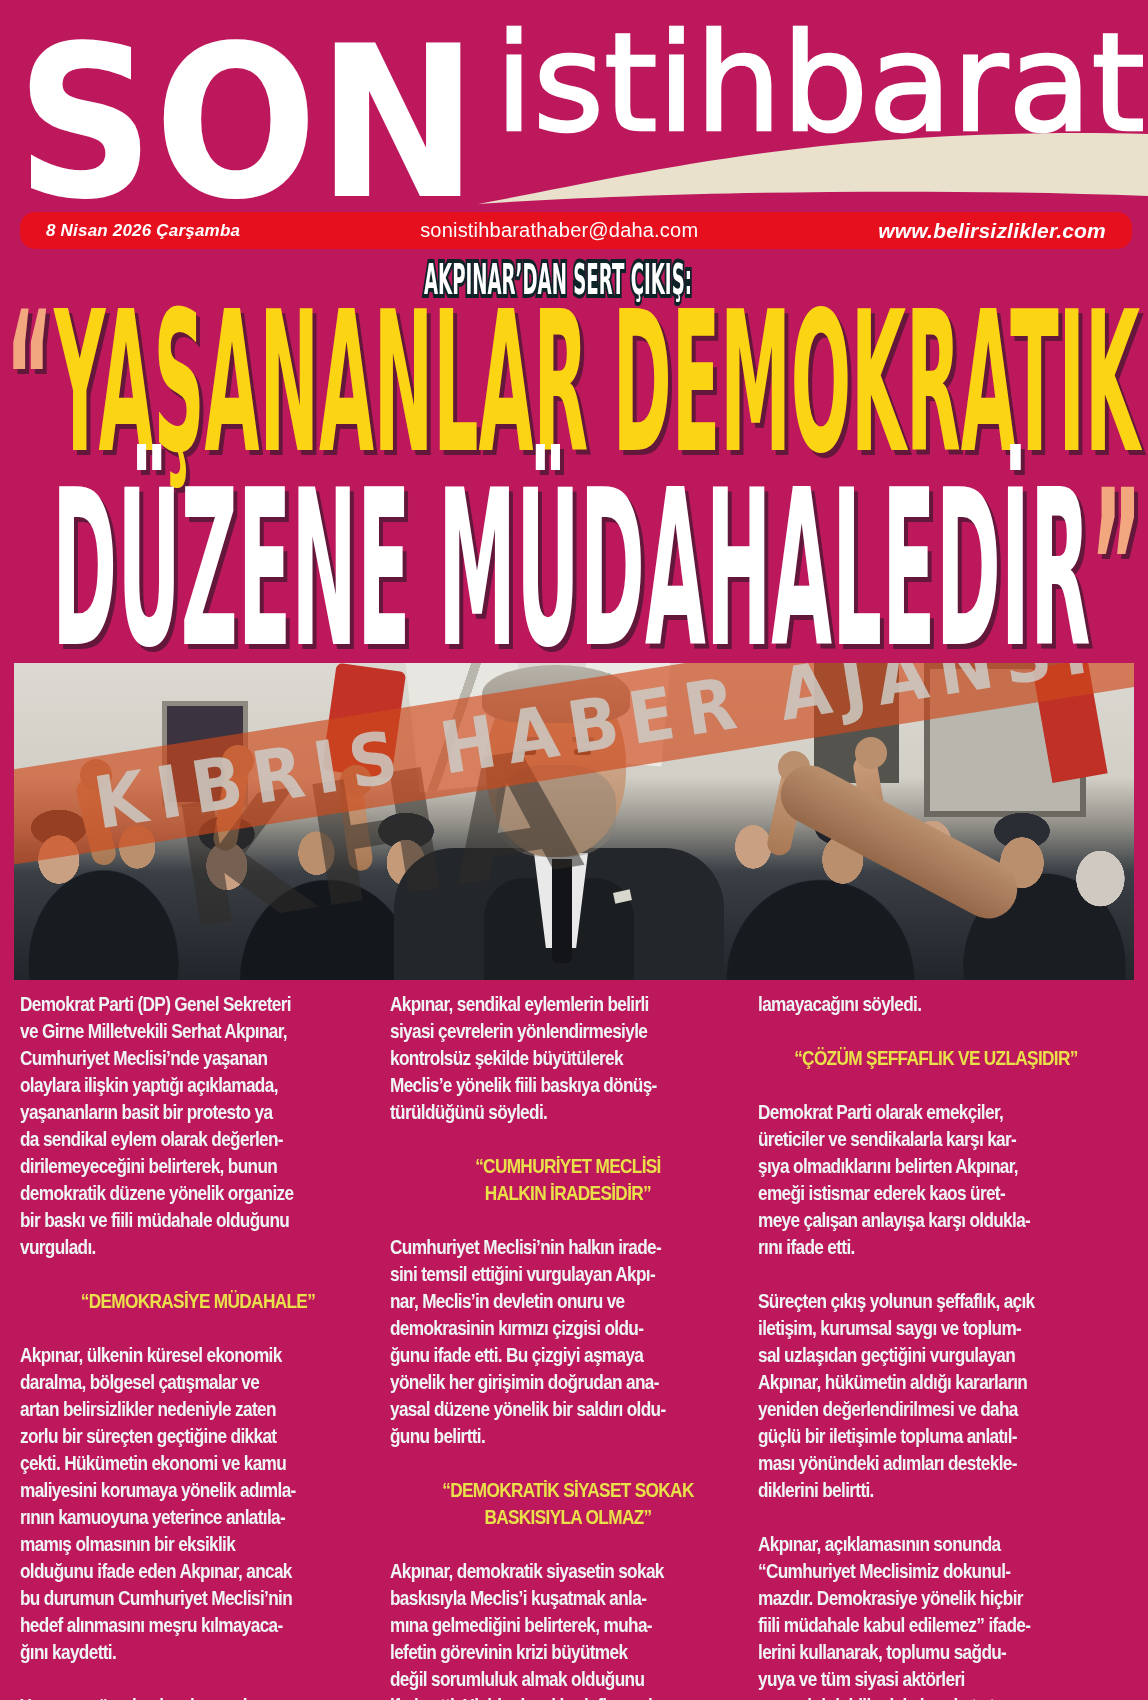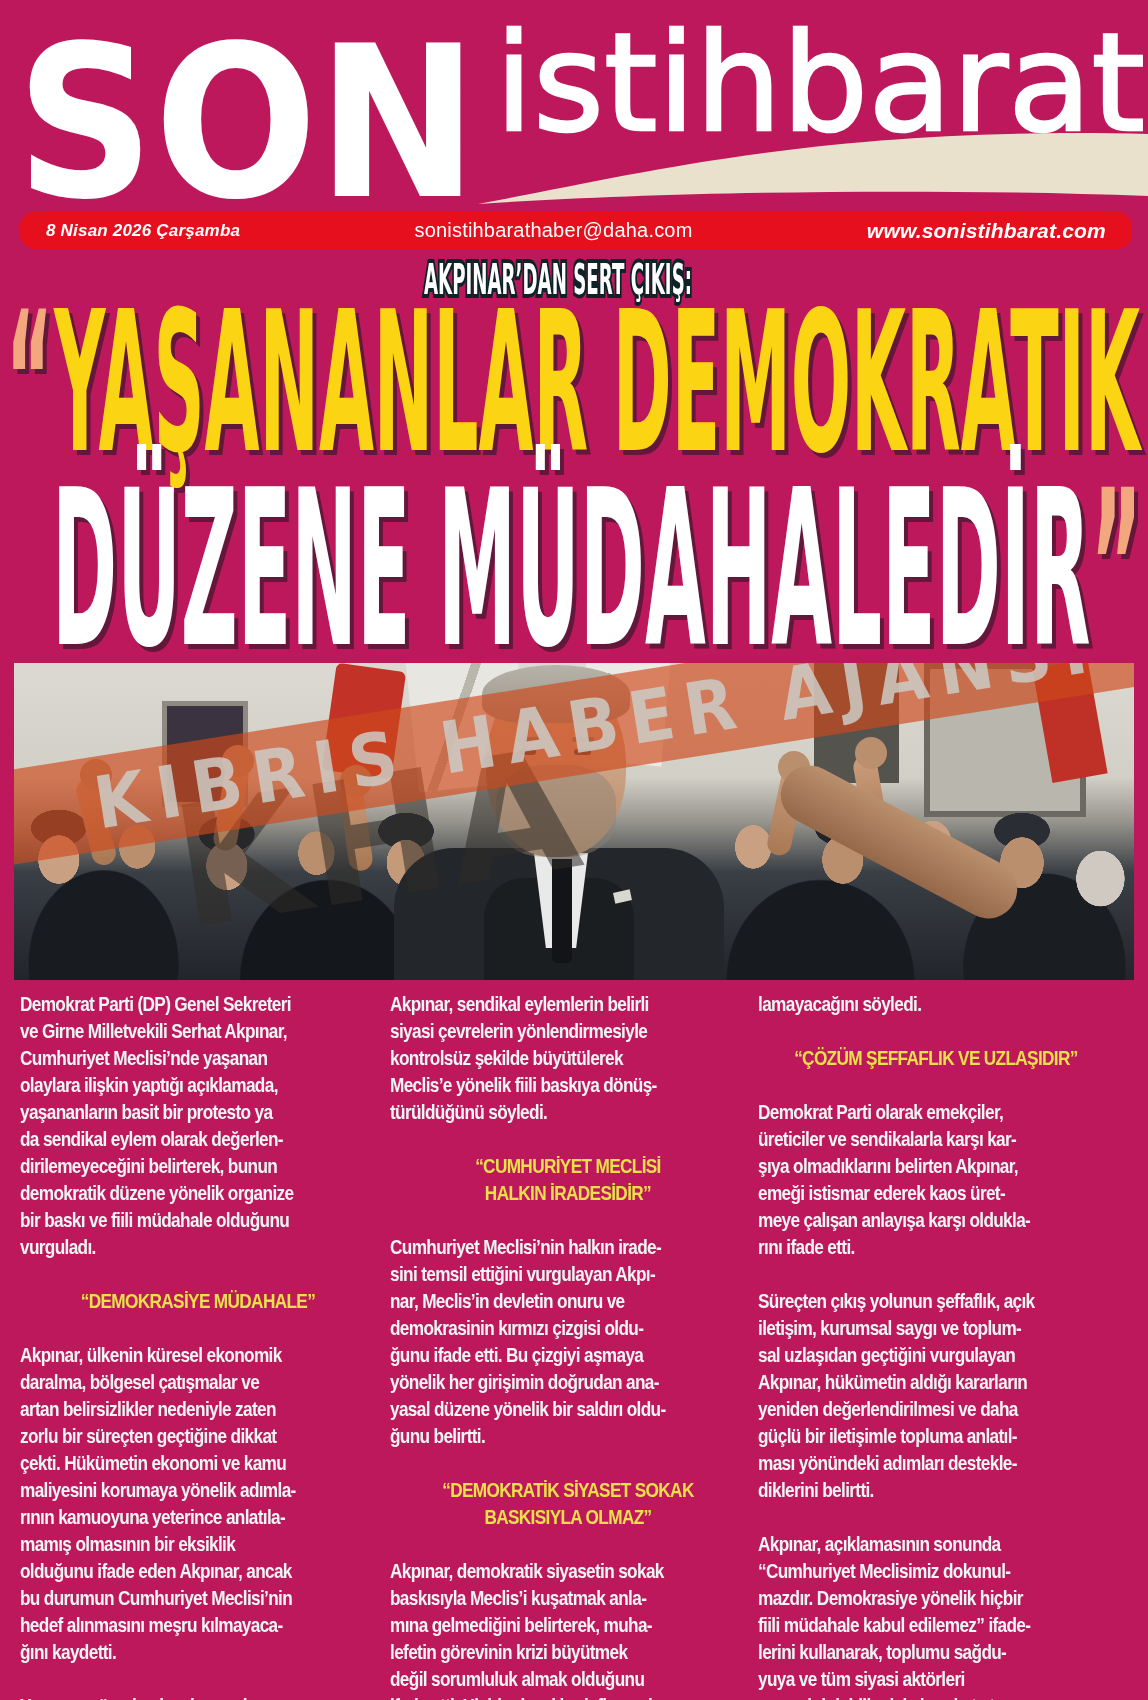--- a/index.html
+++ b/index.html
@@ -118,7 +118,7 @@
   <div class="infobar">
     <span class="date">8 Nisan 2026 Çarşamba</span>
     <span class="email">sonistihbarathaber@daha.com</span>
-    <span class="site">www.sonistihbarat.com</span>
+    <span class="site">www.belirsizlikler.com</span>
   </div>
 
   <svg class="kicker-svg" viewBox="0 0 1148 56">

